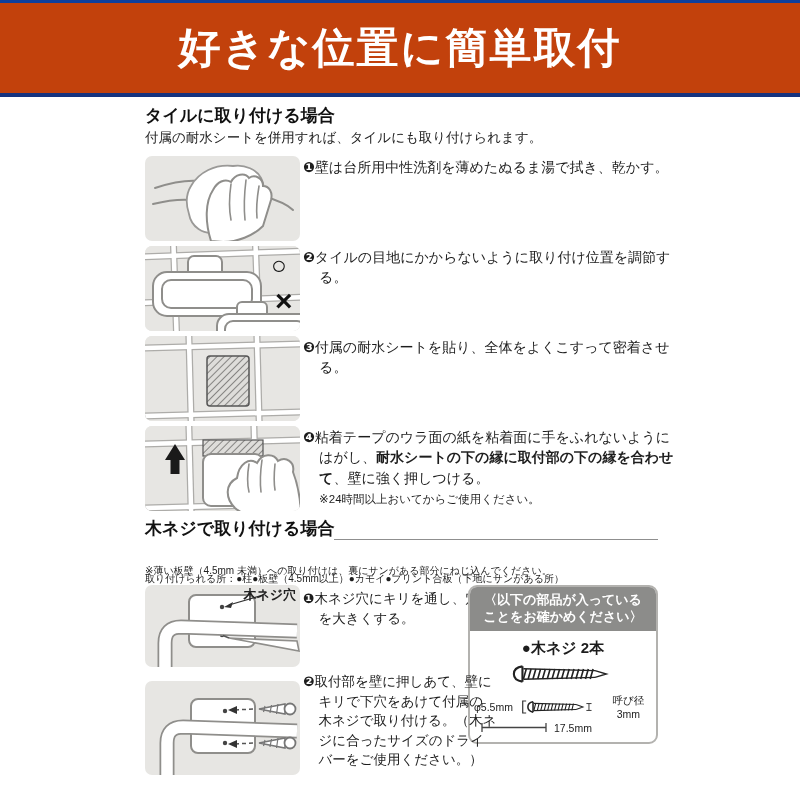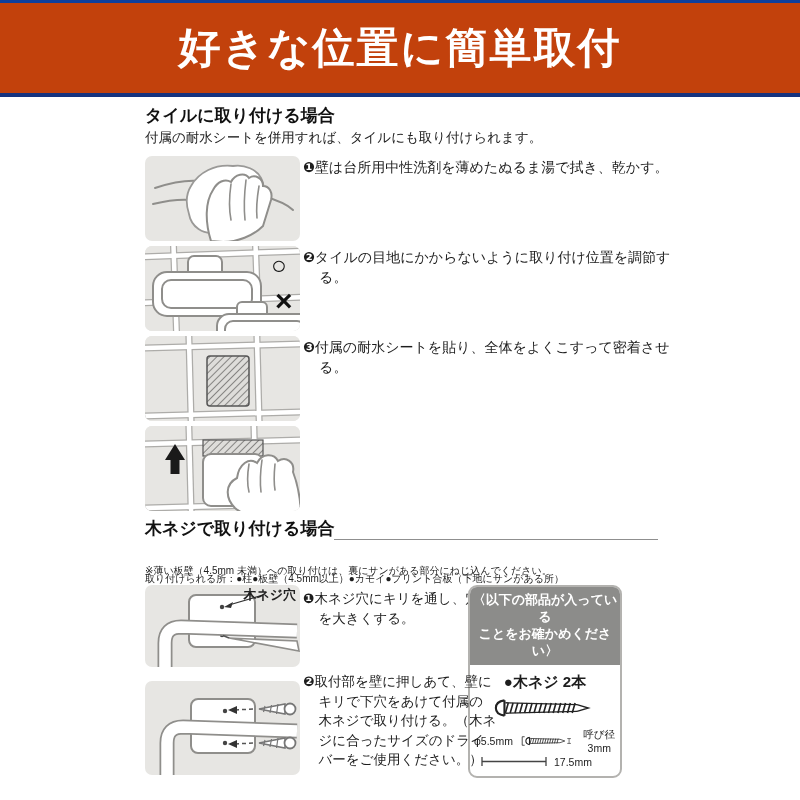--- a/index.html
+++ b/index.html
@@ -165,6 +165,10 @@
         <path d="M130,38 C129,48 129,58 130,64"></path>
       </g>
     </svg>
+  </div>
+  <div class="abs step" style="left:303px;top:427px;width:360px;">
+    <span class="num">❹</span><span>粘着テープのウラ面の紙を粘着面に手をふれないようにはがし、</span><span class="bold">耐水シートの下の縁に取付部の下の縁を合わせて</span><span>、壁に強く押しつける。</span>
+    <div class="stepnote">※24時間以上おいてからご使用ください。</div>
   </div>
 
   <div class="abs h2row" style="left:145px;top:517px;width:513px;">

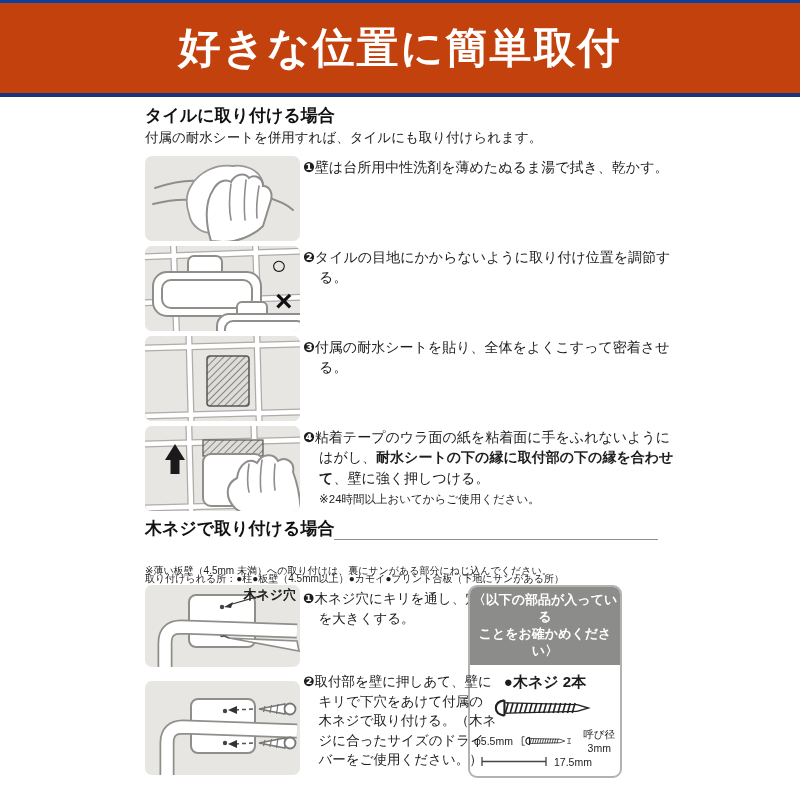--- a/index.html
+++ b/index.html
@@ -27,7 +27,7 @@
   .mark{position:absolute;font-weight:700;color:#111;line-height:1;}
   .callout{position:absolute;font-size:13px;font-weight:700;color:#222;}
   
-  .pbox{left:468px;top:585px;width:154px;border:2px solid #b3b2af;border-radius:9px;
+  .pbox{left:468px;top:585px;width:190px;border:2px solid #b3b2af;border-radius:9px;
         overflow:hidden;background:#fff;box-sizing:border-box;}
   .pbox-head{background:#8c8c8a;color:#fff;font-weight:700;font-size:13px;
              text-align:center;line-height:1.3;padding:5px 2px;}

